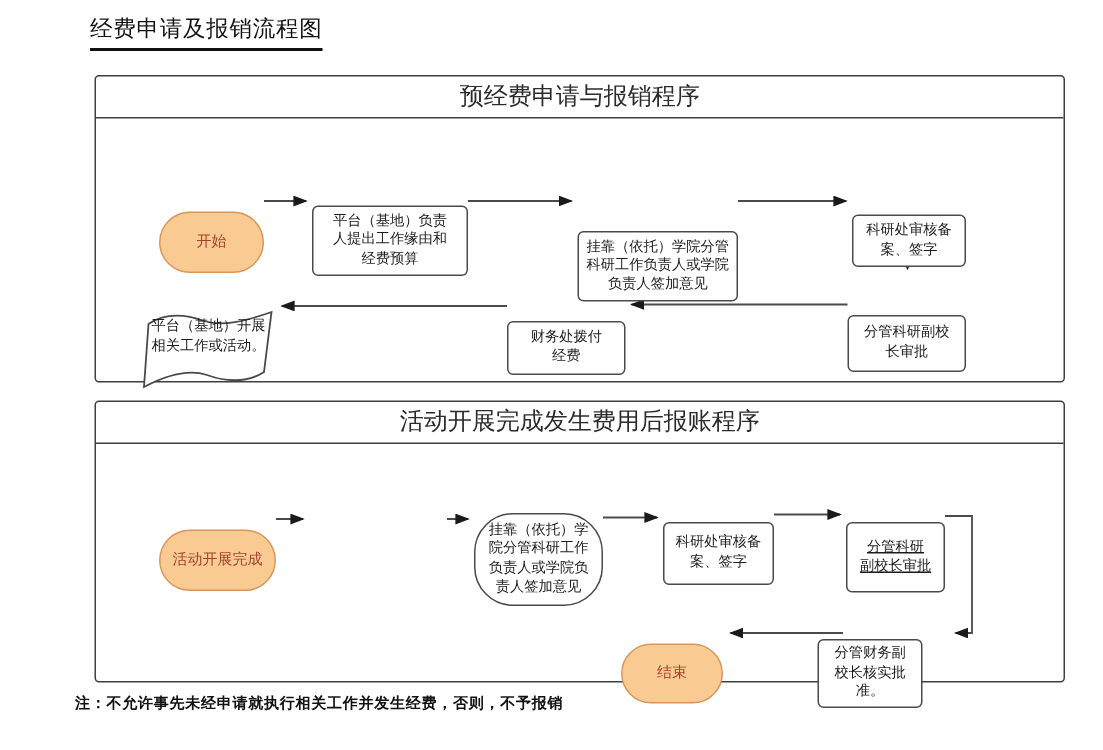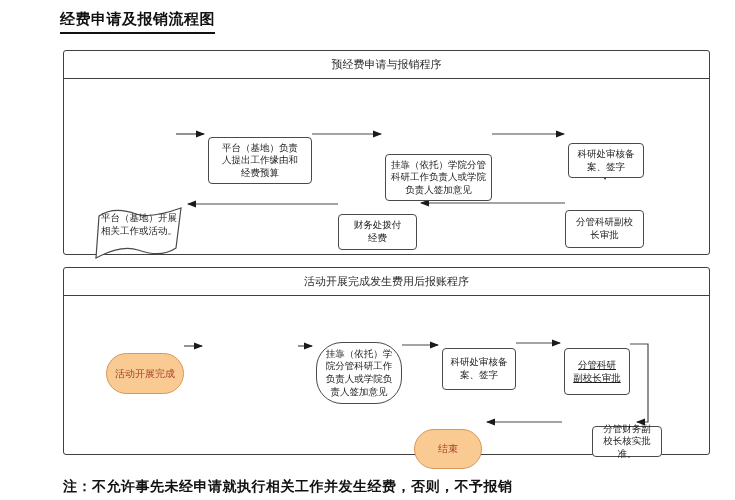--- a/index.html
+++ b/index.html
@@ -6,7 +6,7 @@
   body{font-family:"DejaVu Sans","Liberation Sans",sans-serif;}
   .canvas{position:relative;width:735px;height:500px;background:#fff;overflow:hidden;}
 
-  .page-title{position:absolute;left:60px;top:10px;font-size:15px;font-weight:bold;color:#111;
+  .page-title{position:absolute;left:60px;top:10px;font-size:15px;font-weight:normal;color:#111;
     border-bottom:2px solid #111;padding-bottom:3px;letter-spacing:.5px;}
 
   .section{position:absolute;left:63px;width:647px;border:1.5px solid #3f3f3f;border-radius:3px;background:#fff;box-sizing:border-box;}

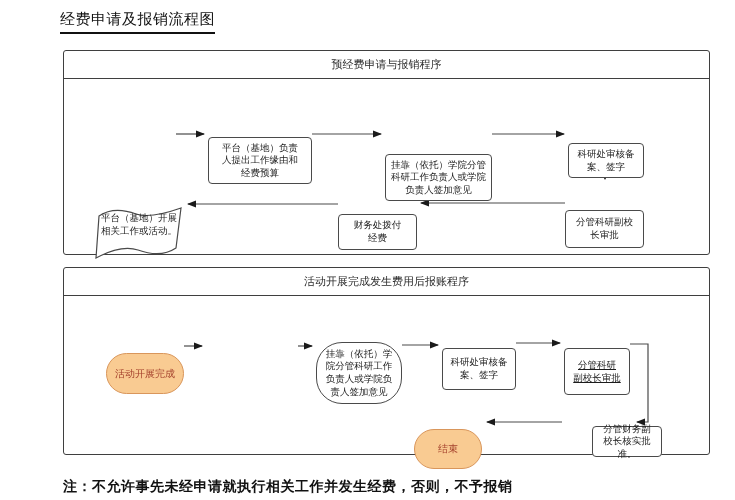--- a/index.html
+++ b/index.html
@@ -13,7 +13,7 @@
   .section-1{top:50px;height:205px;}
   .section-2{top:267px;height:188px;}
   .section-header{height:27px;border-bottom:1.5px solid #3f3f3f;display:flex;align-items:center;justify-content:center;
-    font-size:11px;color:#2b2b2b;}
+    font-size:16px;color:#2b2b2b;}
   .section-body{position:relative;width:100%;}
 
   .node{position:absolute;box-sizing:border-box;display:flex;align-items:center;justify-content:center;

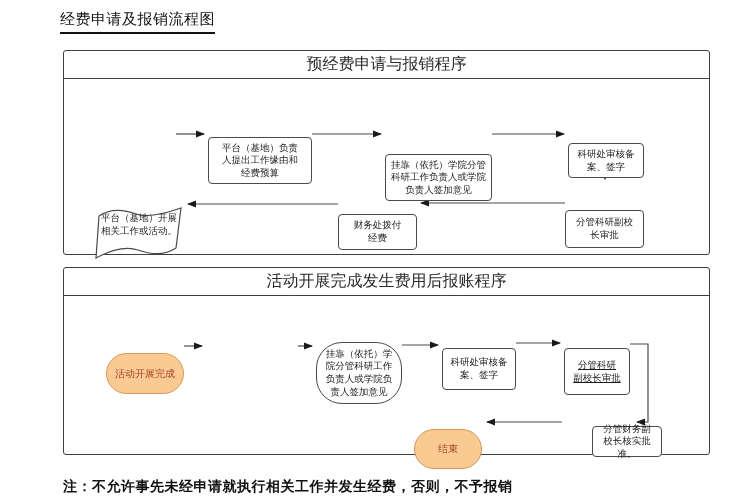--- a/index.html
+++ b/index.html
@@ -55,6 +55,7 @@
         <path class="wire" d="M274,152 L124,152" marker-end="url(#arr1)"></path>
       </svg>
 
+      <div class="node stadium" style="left:42px;top:62px;width:70px;height:41px;">开始</div>
 
       <div class="node proc" style="left:144px;top:58px;width:104px;height:47px;">平台（基地）负责
 人提出工作缘由和

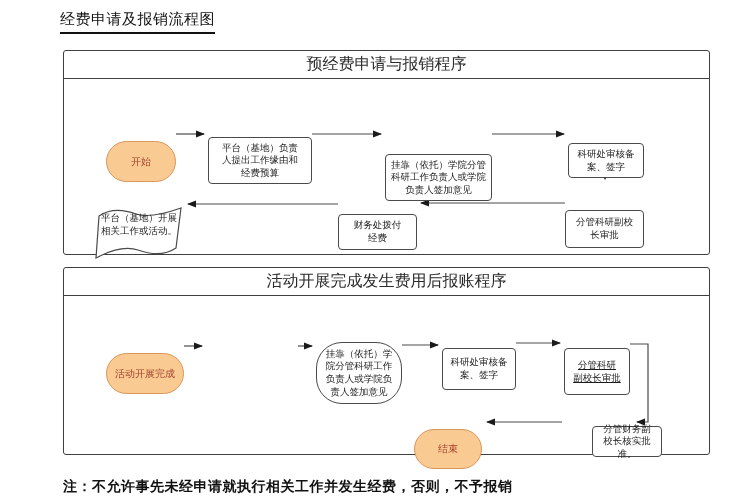--- a/index.html
+++ b/index.html
@@ -114,7 +114,7 @@
       <div class="node proc" style="left:500px;top:52px;width:66px;height:47px;text-decoration:underline;">分管科研
 副校长审批</div>
 
-      <div class="node proc" style="left:528px;top:130px;width:70px;height:31px;">分管财务副
+      <div class="node proc" style="left:481px;top:130px;width:70px;height:46px;">分管财务副
 校长核实批
 准。</div>
 

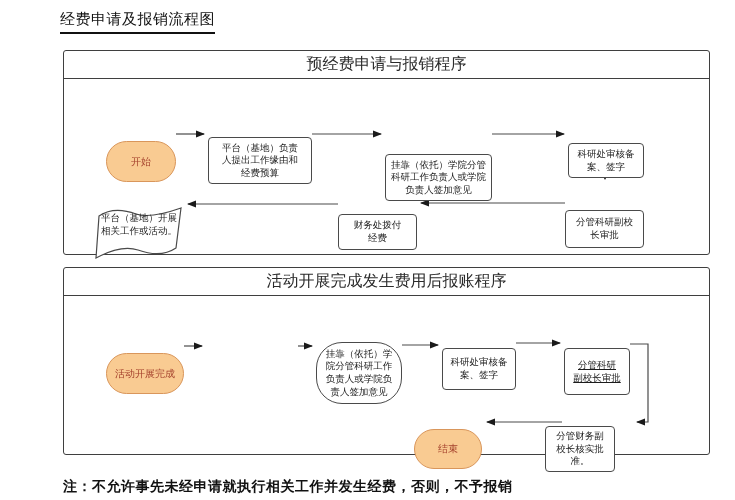--- a/index.html
+++ b/index.html
@@ -28,7 +28,7 @@
   svg.wires{position:absolute;left:0;top:0;pointer-events:none;}
   .wire{stroke:#4a4a4a;stroke-width:1.2;fill:none;}
 
-  .note{position:absolute;left:63px;top:462px;font-size:14px;font-weight:bold;color:#111;letter-spacing:.5px;margin-top:16px;}
+  .note{position:absolute;left:50px;top:462px;font-size:10px;font-weight:bold;color:#111;letter-spacing:.5px;}
 </style>
 </head>
 <body>

